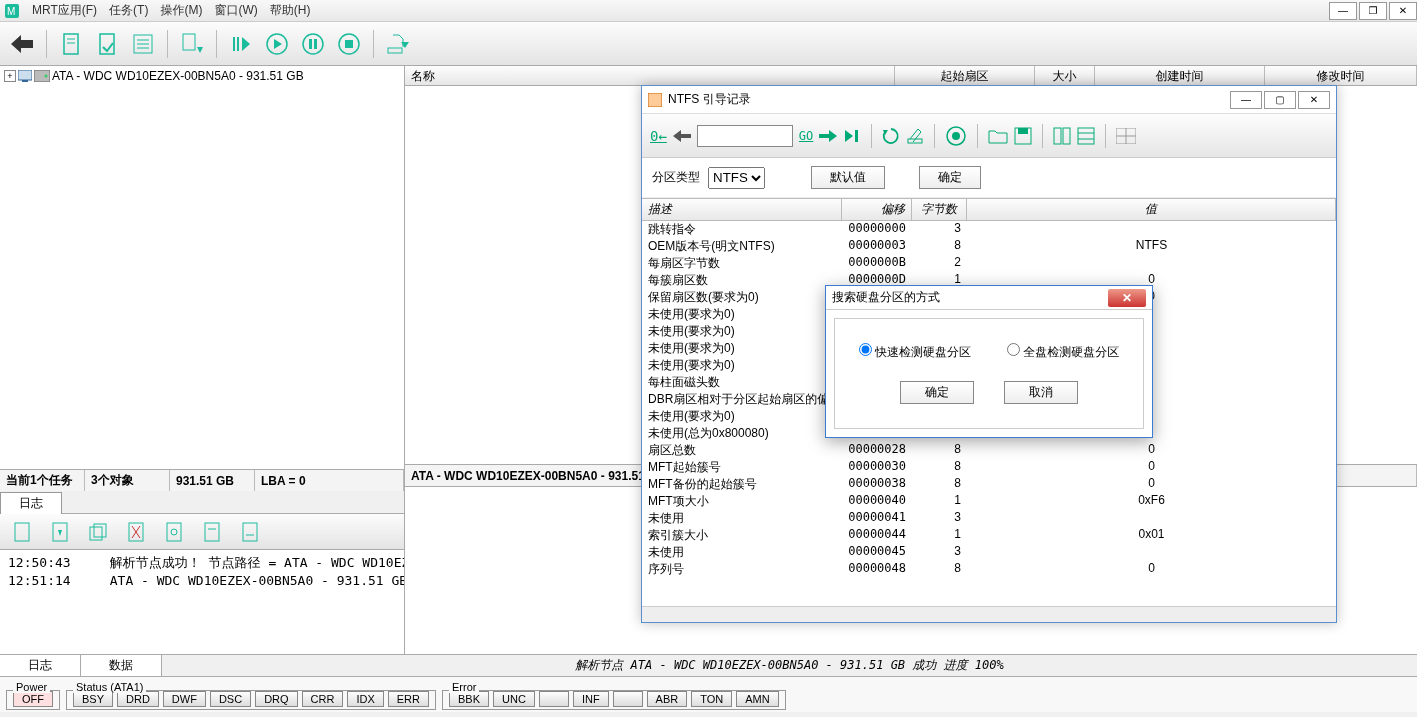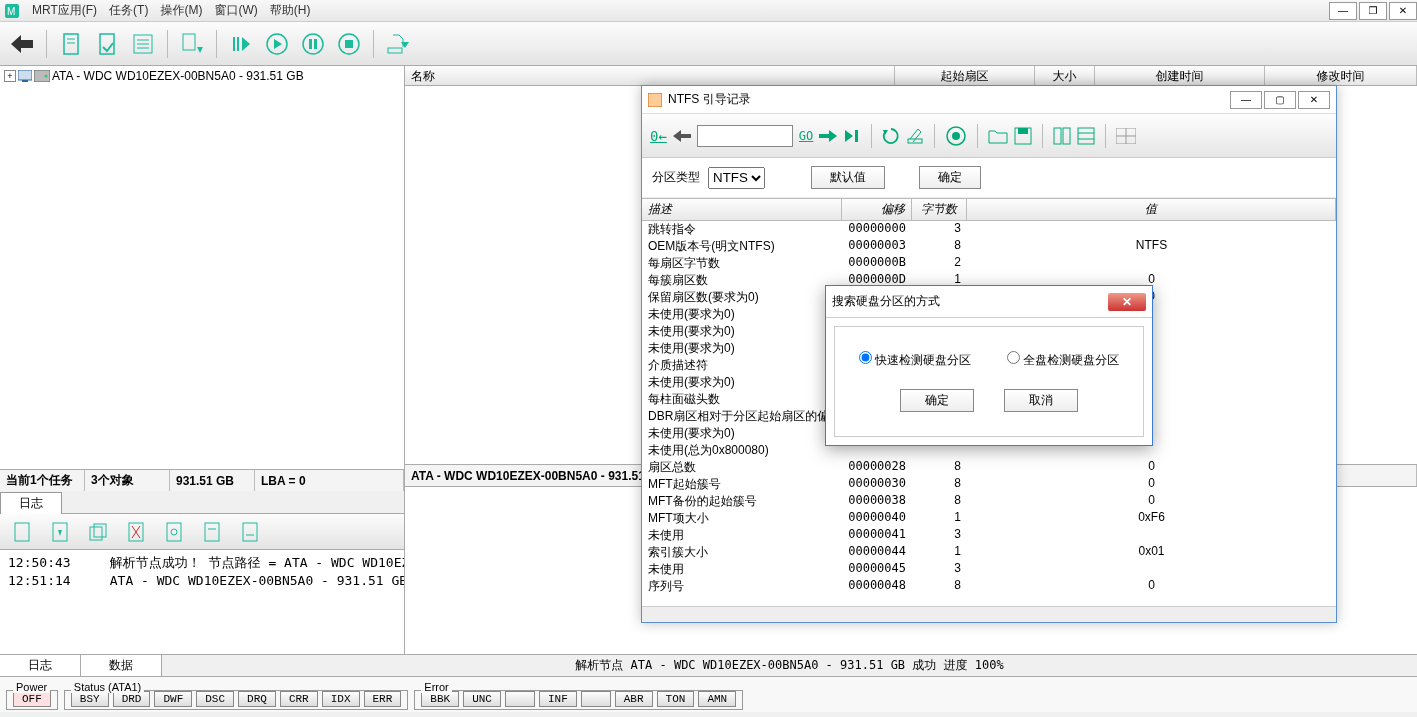--- a/index.html
+++ b/index.html
@@ -57,7 +57,7 @@
 .scroll-x { height: 16px; background: #eee; border-top: 1px solid #ccc; position: absolute; bottom: 0; left: 0; right: 0; }
 
 .search-dlg { position: absolute; left: 825px; top: 285px; width: 328px; background: #fff; border: 1px solid #3a7bd5; box-shadow: 0 4px 16px rgba(0,0,0,0.35); z-index: 20; }
-.search-dlg .title { background: #fff; height: 32px; display: flex; align-items: center; padding: 0 6px; border-bottom: 1px solid #ccc; }
+.search-dlg .title { background: #fff; height: 24px; display: flex; align-items: center; padding: 0 6px; border-bottom: 1px solid #ccc; }
 .search-dlg .title .close { margin-left: auto; background: linear-gradient(to bottom, #e98, #c33); color: #fff; width: 38px; height: 18px; display: flex; align-items: center; justify-content: center; font-weight: bold; border-radius: 2px; }
 .search-dlg .body { border: 1px solid #ccc; margin: 8px; padding: 24px 18px; }
 .search-dlg .opts { display: flex; gap: 36px; justify-content: center; margin-bottom: 20px; }

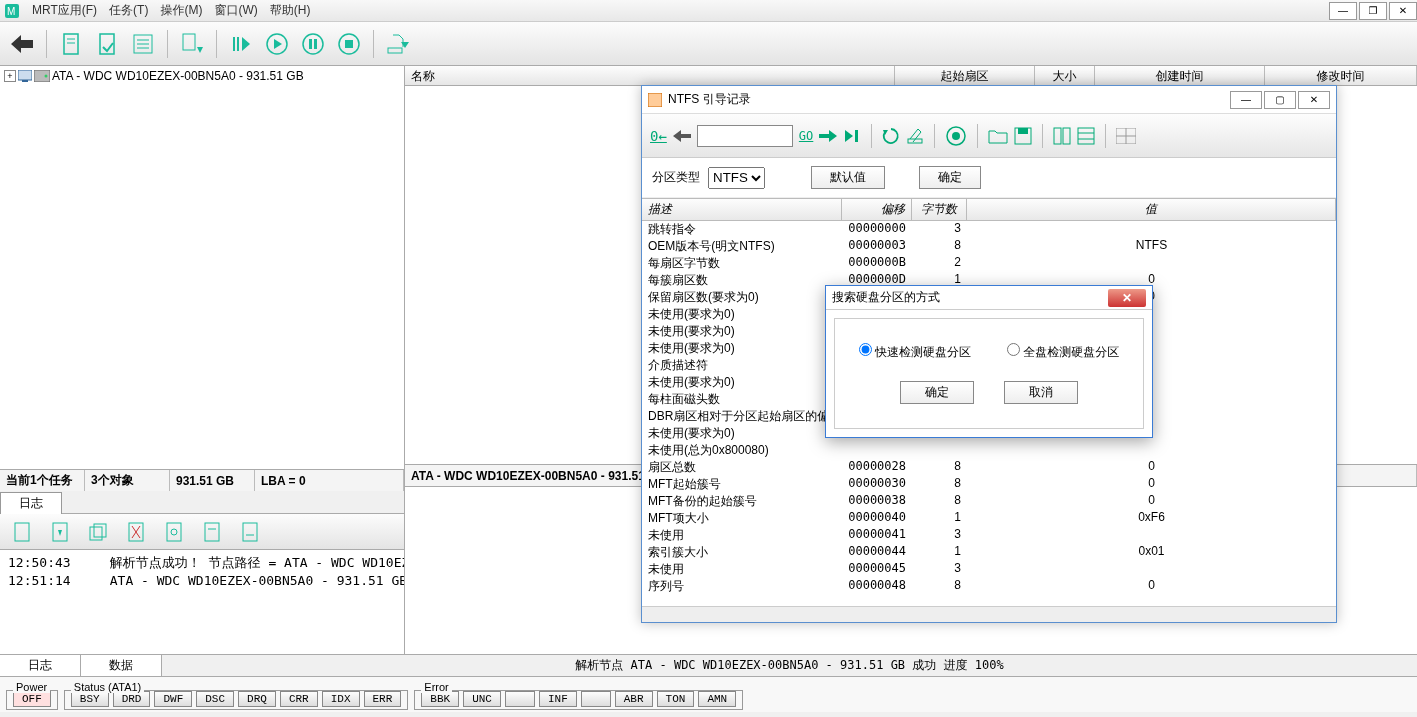--- a/index.html
+++ b/index.html
@@ -444,12 +444,6 @@
         <div class="td" style="flex:1;text-align:center"></div>
       </div>
       <div class="tr">
-        <div class="td" style="flex:0 0 200px">介质描述符</div>
-        <div class="td" style="flex:0 0 70px;text-align:right;font-family:monospace"></div>
-        <div class="td" style="flex:0 0 55px;text-align:right"></div>
-        <div class="td" style="flex:1;text-align:center"></div>
-      </div>
-      <div class="tr">
         <div class="td" style="flex:0 0 200px">未使用(要求为0)</div>
         <div class="td" style="flex:0 0 70px;text-align:right;font-family:monospace"></div>
         <div class="td" style="flex:0 0 55px;text-align:right"></div>

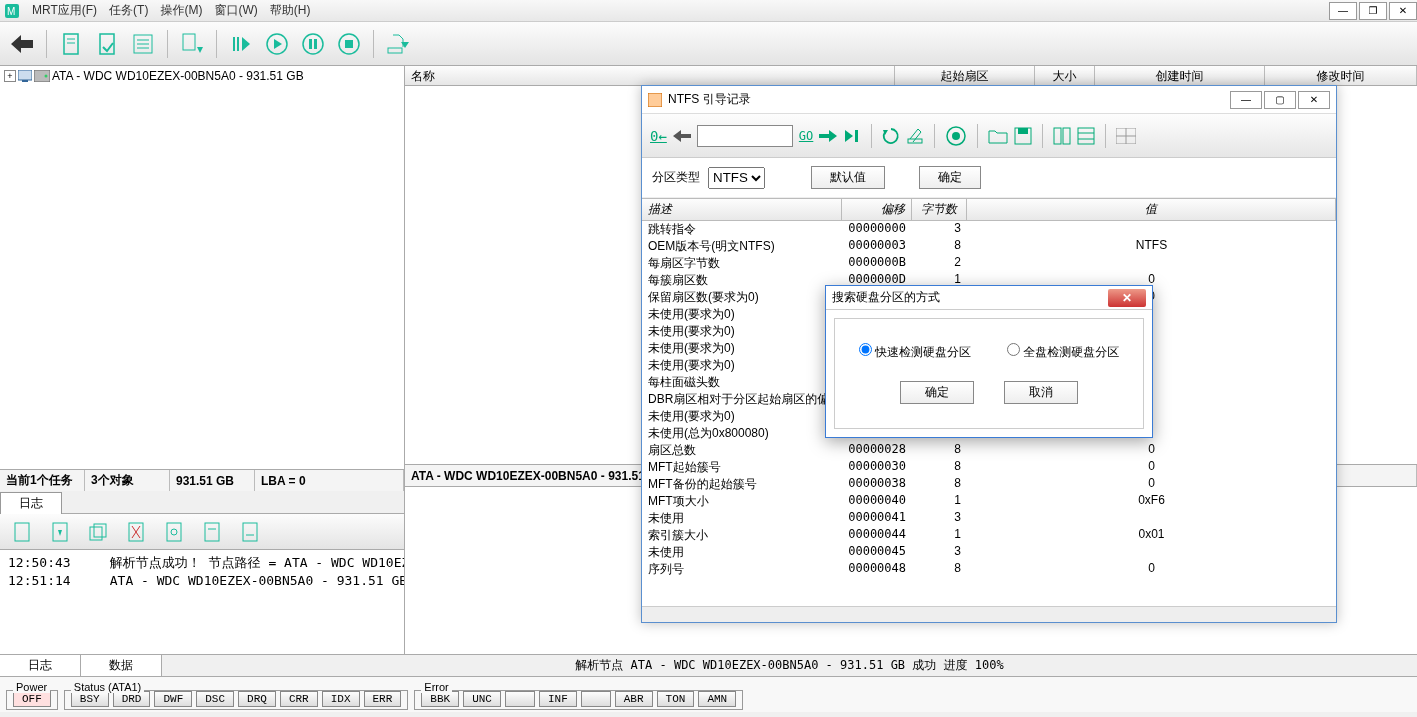--- a/index.html
+++ b/index.html
@@ -30,7 +30,7 @@
 .log-line { white-space: pre; }
 .bottom-strip { border-top: 1px solid #aaa; display: flex; height: 22px; align-items: stretch; }
 .bottom-strip .btab { padding: 2px 28px; border-right: 1px solid #aaa; background: #fff; text-align: center; }
-.bottom-strip .status-msg { flex: 1; text-align: center; padding: 2px; font-family: "SimSun", monospace; }
+.bottom-strip .status-msg { flex: 1; text-align: center; padding: 2px; font-family: "SimSun", monospace; font-style: italic; }
 .hw-status { border-top: 1px solid #aaa; display: flex; align-items: flex-end; gap: 6px; padding: 2px 6px; height: 36px; background: #f8f8f8; }
 .hw-group { border: 1px solid #999; padding: 0 6px 2px 6px; position: relative; display: flex; gap: 4px; margin-top: 10px; }
 .hw-group .legend { position: absolute; top: -10px; left: 6px; background: #f8f8f8; padding: 0 3px; font-size: 11px; }

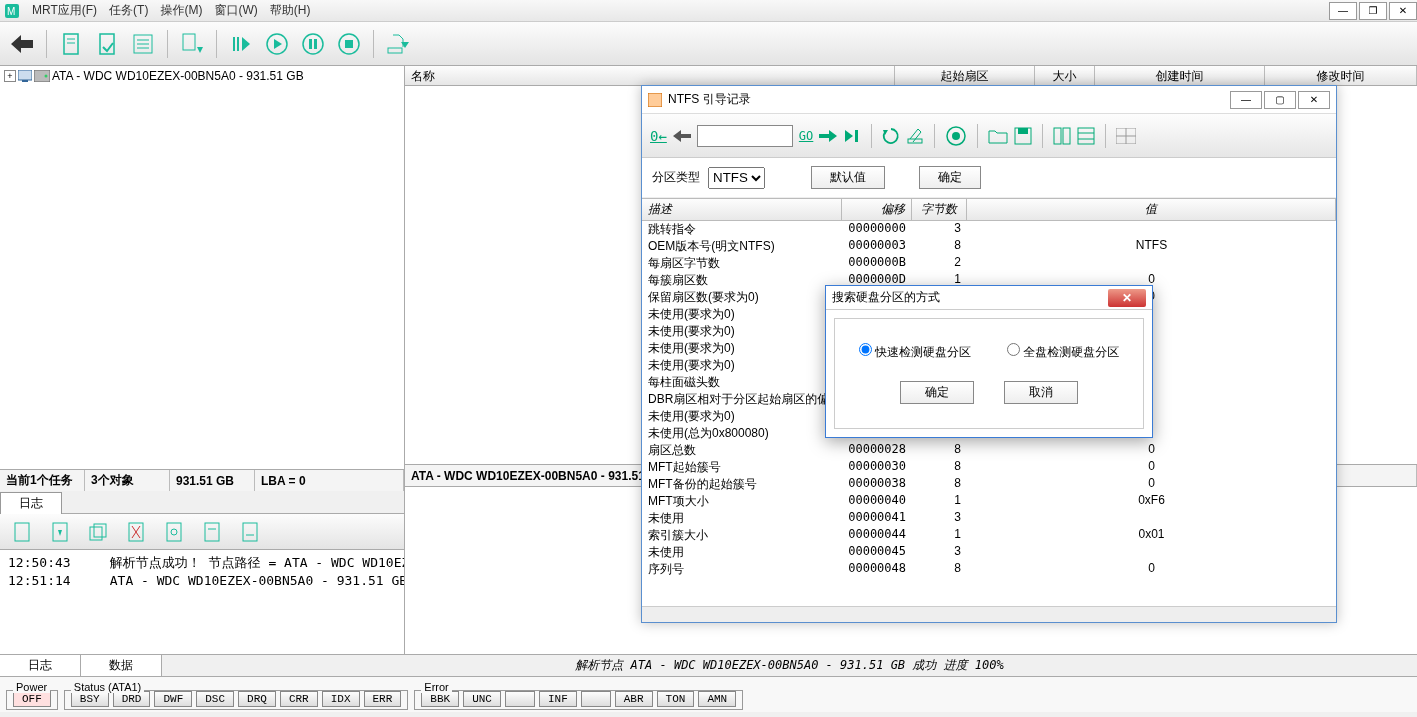--- a/index.html
+++ b/index.html
@@ -34,7 +34,7 @@
 .hw-status { border-top: 1px solid #aaa; display: flex; align-items: flex-end; gap: 6px; padding: 2px 6px; height: 36px; background: #f8f8f8; }
 .hw-group { border: 1px solid #999; padding: 0 6px 2px 6px; position: relative; display: flex; gap: 4px; margin-top: 10px; }
 .hw-group .legend { position: absolute; top: -10px; left: 6px; background: #f8f8f8; padding: 0 3px; font-size: 11px; }
-.hw-btn { background: linear-gradient(to bottom, #fdfdfd, #ddd); border: 1px solid #888; padding: 1px 8px; font-family: Liberation Mono, monospace; font-size: 11px; }
+.hw-btn { background: linear-gradient(to bottom, #fdfdfd, #ddd); border: 1px solid #888; padding: 1px 8px; font-family: Liberation Sans, sans-serif; font-size: 11px; }
 .hw-btn.off { background: #ffe0e0; }
 
 .ntfs-dlg { position: absolute; left: 641px; top: 85px; width: 696px; height: 538px; background: #fff; border: 1px solid #5a8fcf; box-shadow: 0 0 12px rgba(0,0,0,0.25); z-index: 10; }

